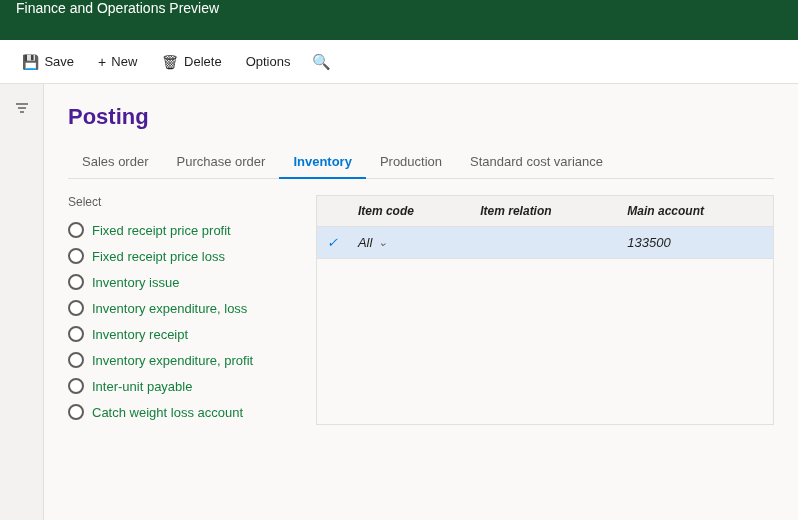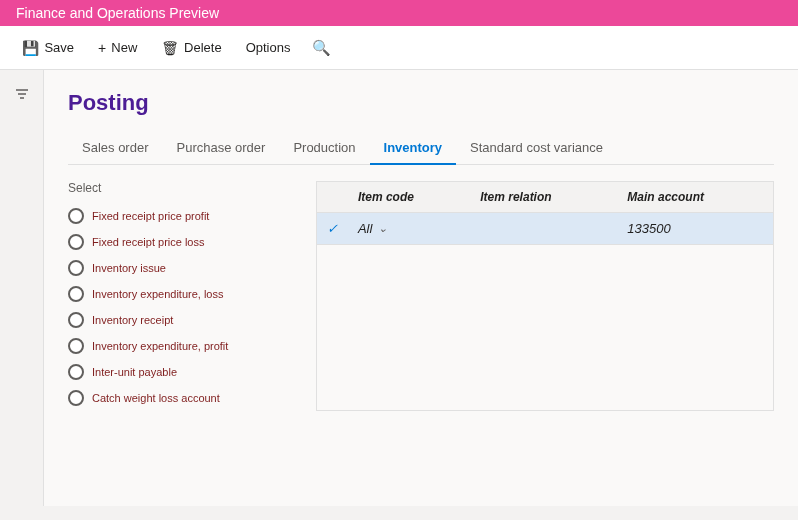--- a/index.html
+++ b/index.html
@@ -7,12 +7,12 @@
 
     
     .top-bar {
-      background: #ec4899;
+      background: #14532d;
       color: white;
       padding: 0 16px;
-      height: 26px;
-      display: flex;
-      align-items: center;
+      height: 40px;
+      display: flex;
+      align-items: flex-start;
     }
     .top-bar-title { font-size: 14px; font-weight: 500; }
 

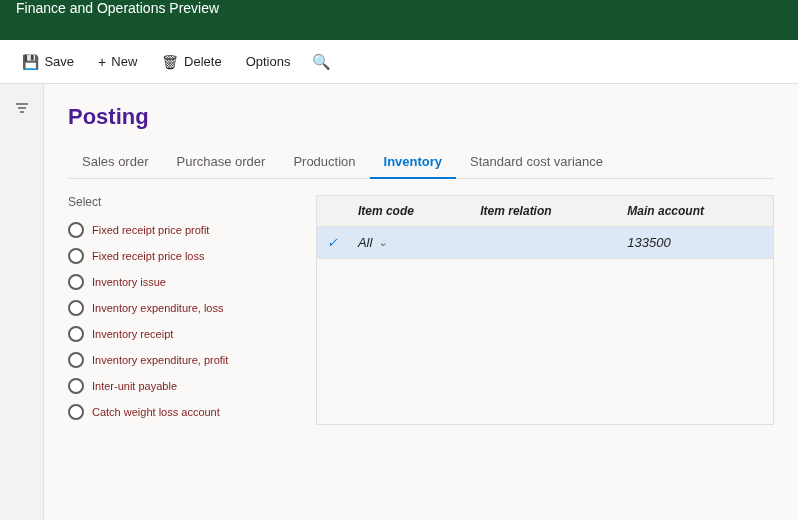--- a/index.html
+++ b/index.html
@@ -255,8 +255,8 @@
     <div class="tabs">
       <div class="tab">Sales order</div>
       <div class="tab">Purchase order</div>
+      <div class="tab active">Inventory</div>
       <div class="tab">Production</div>
-      <div class="tab active">Inventory</div>
       <div class="tab">Standard cost variance</div>
     </div>
 

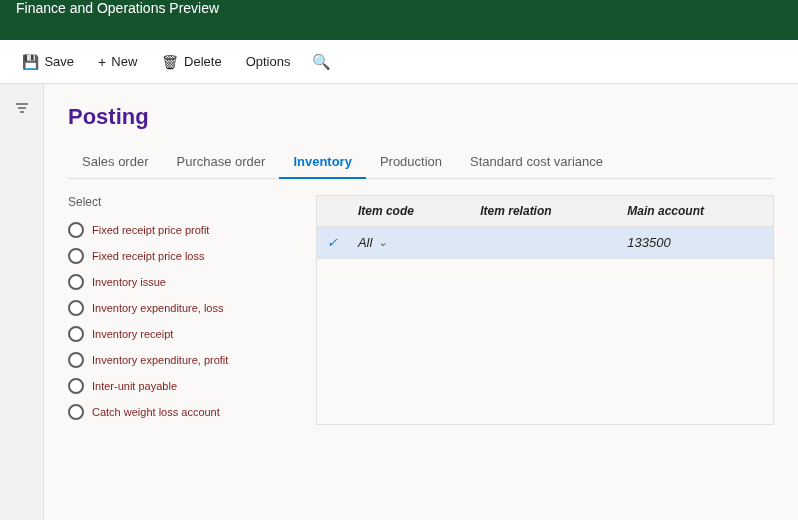--- a/index.html
+++ b/index.html
@@ -157,8 +157,8 @@
       background: #0078d4;
     }
     .radio-label {
-      font-size: 11px;
-      color: #7f1d1d;
+      font-size: 13px;
+      color: #15803d;
     }
 
     

